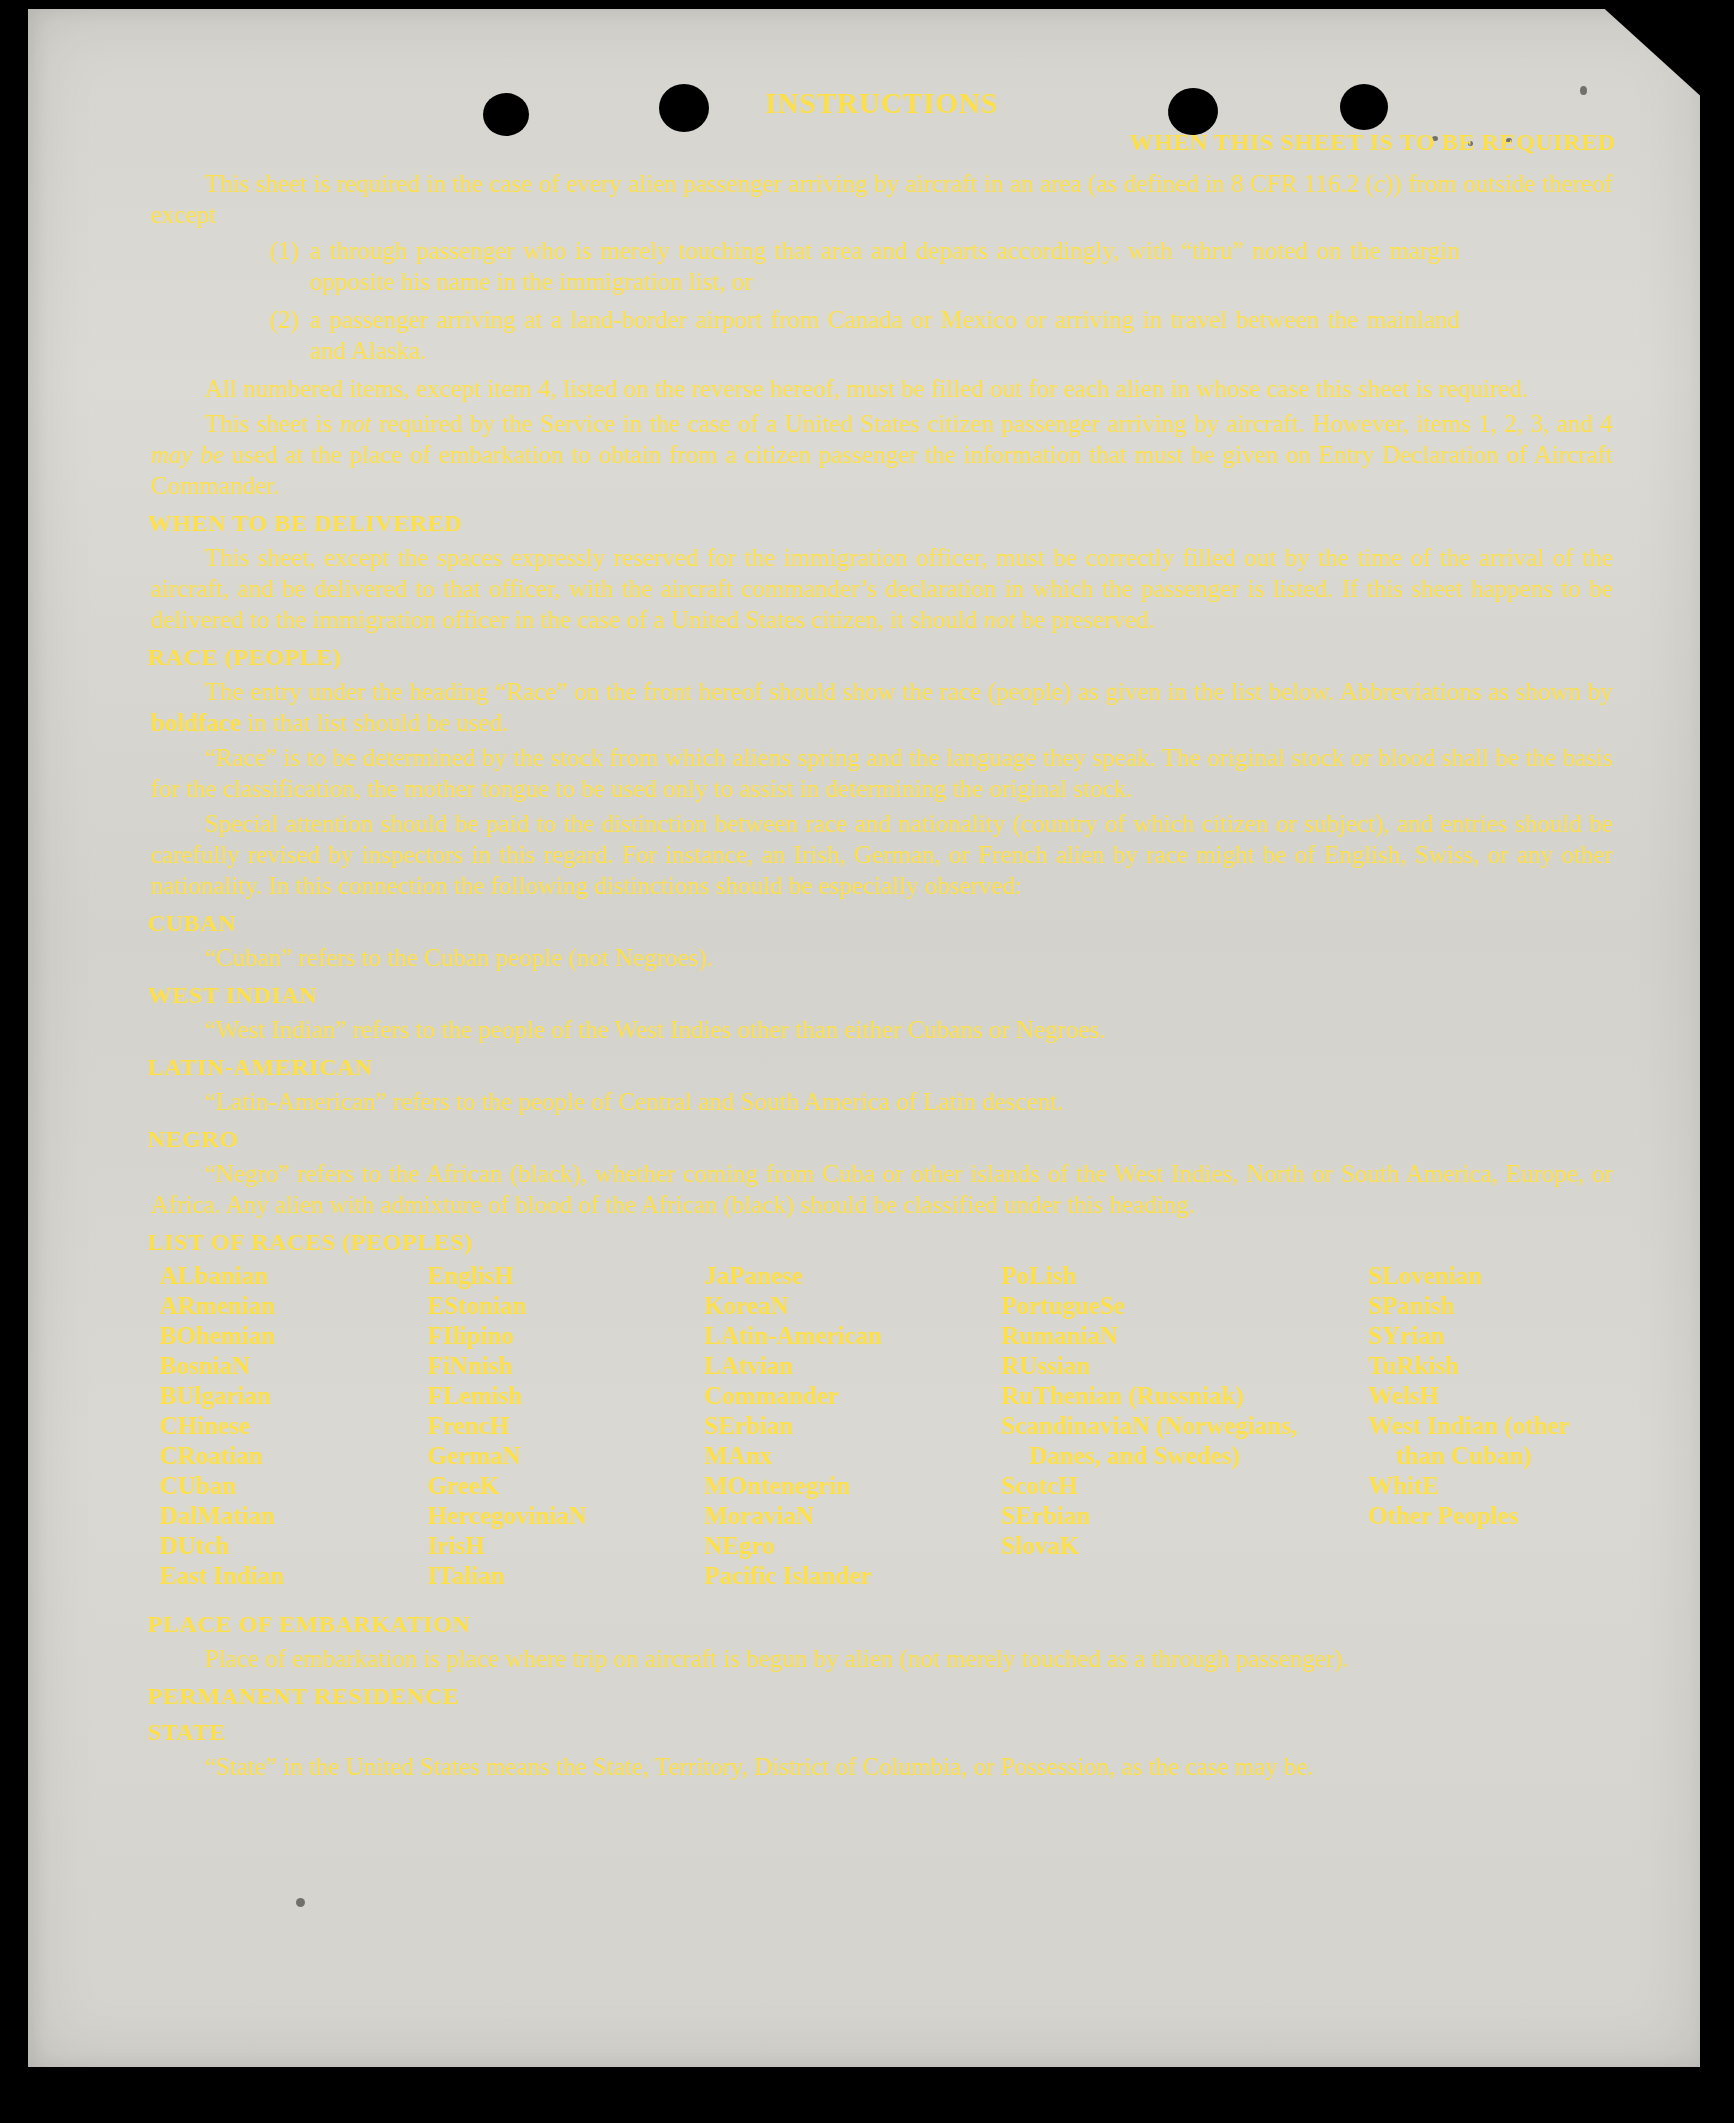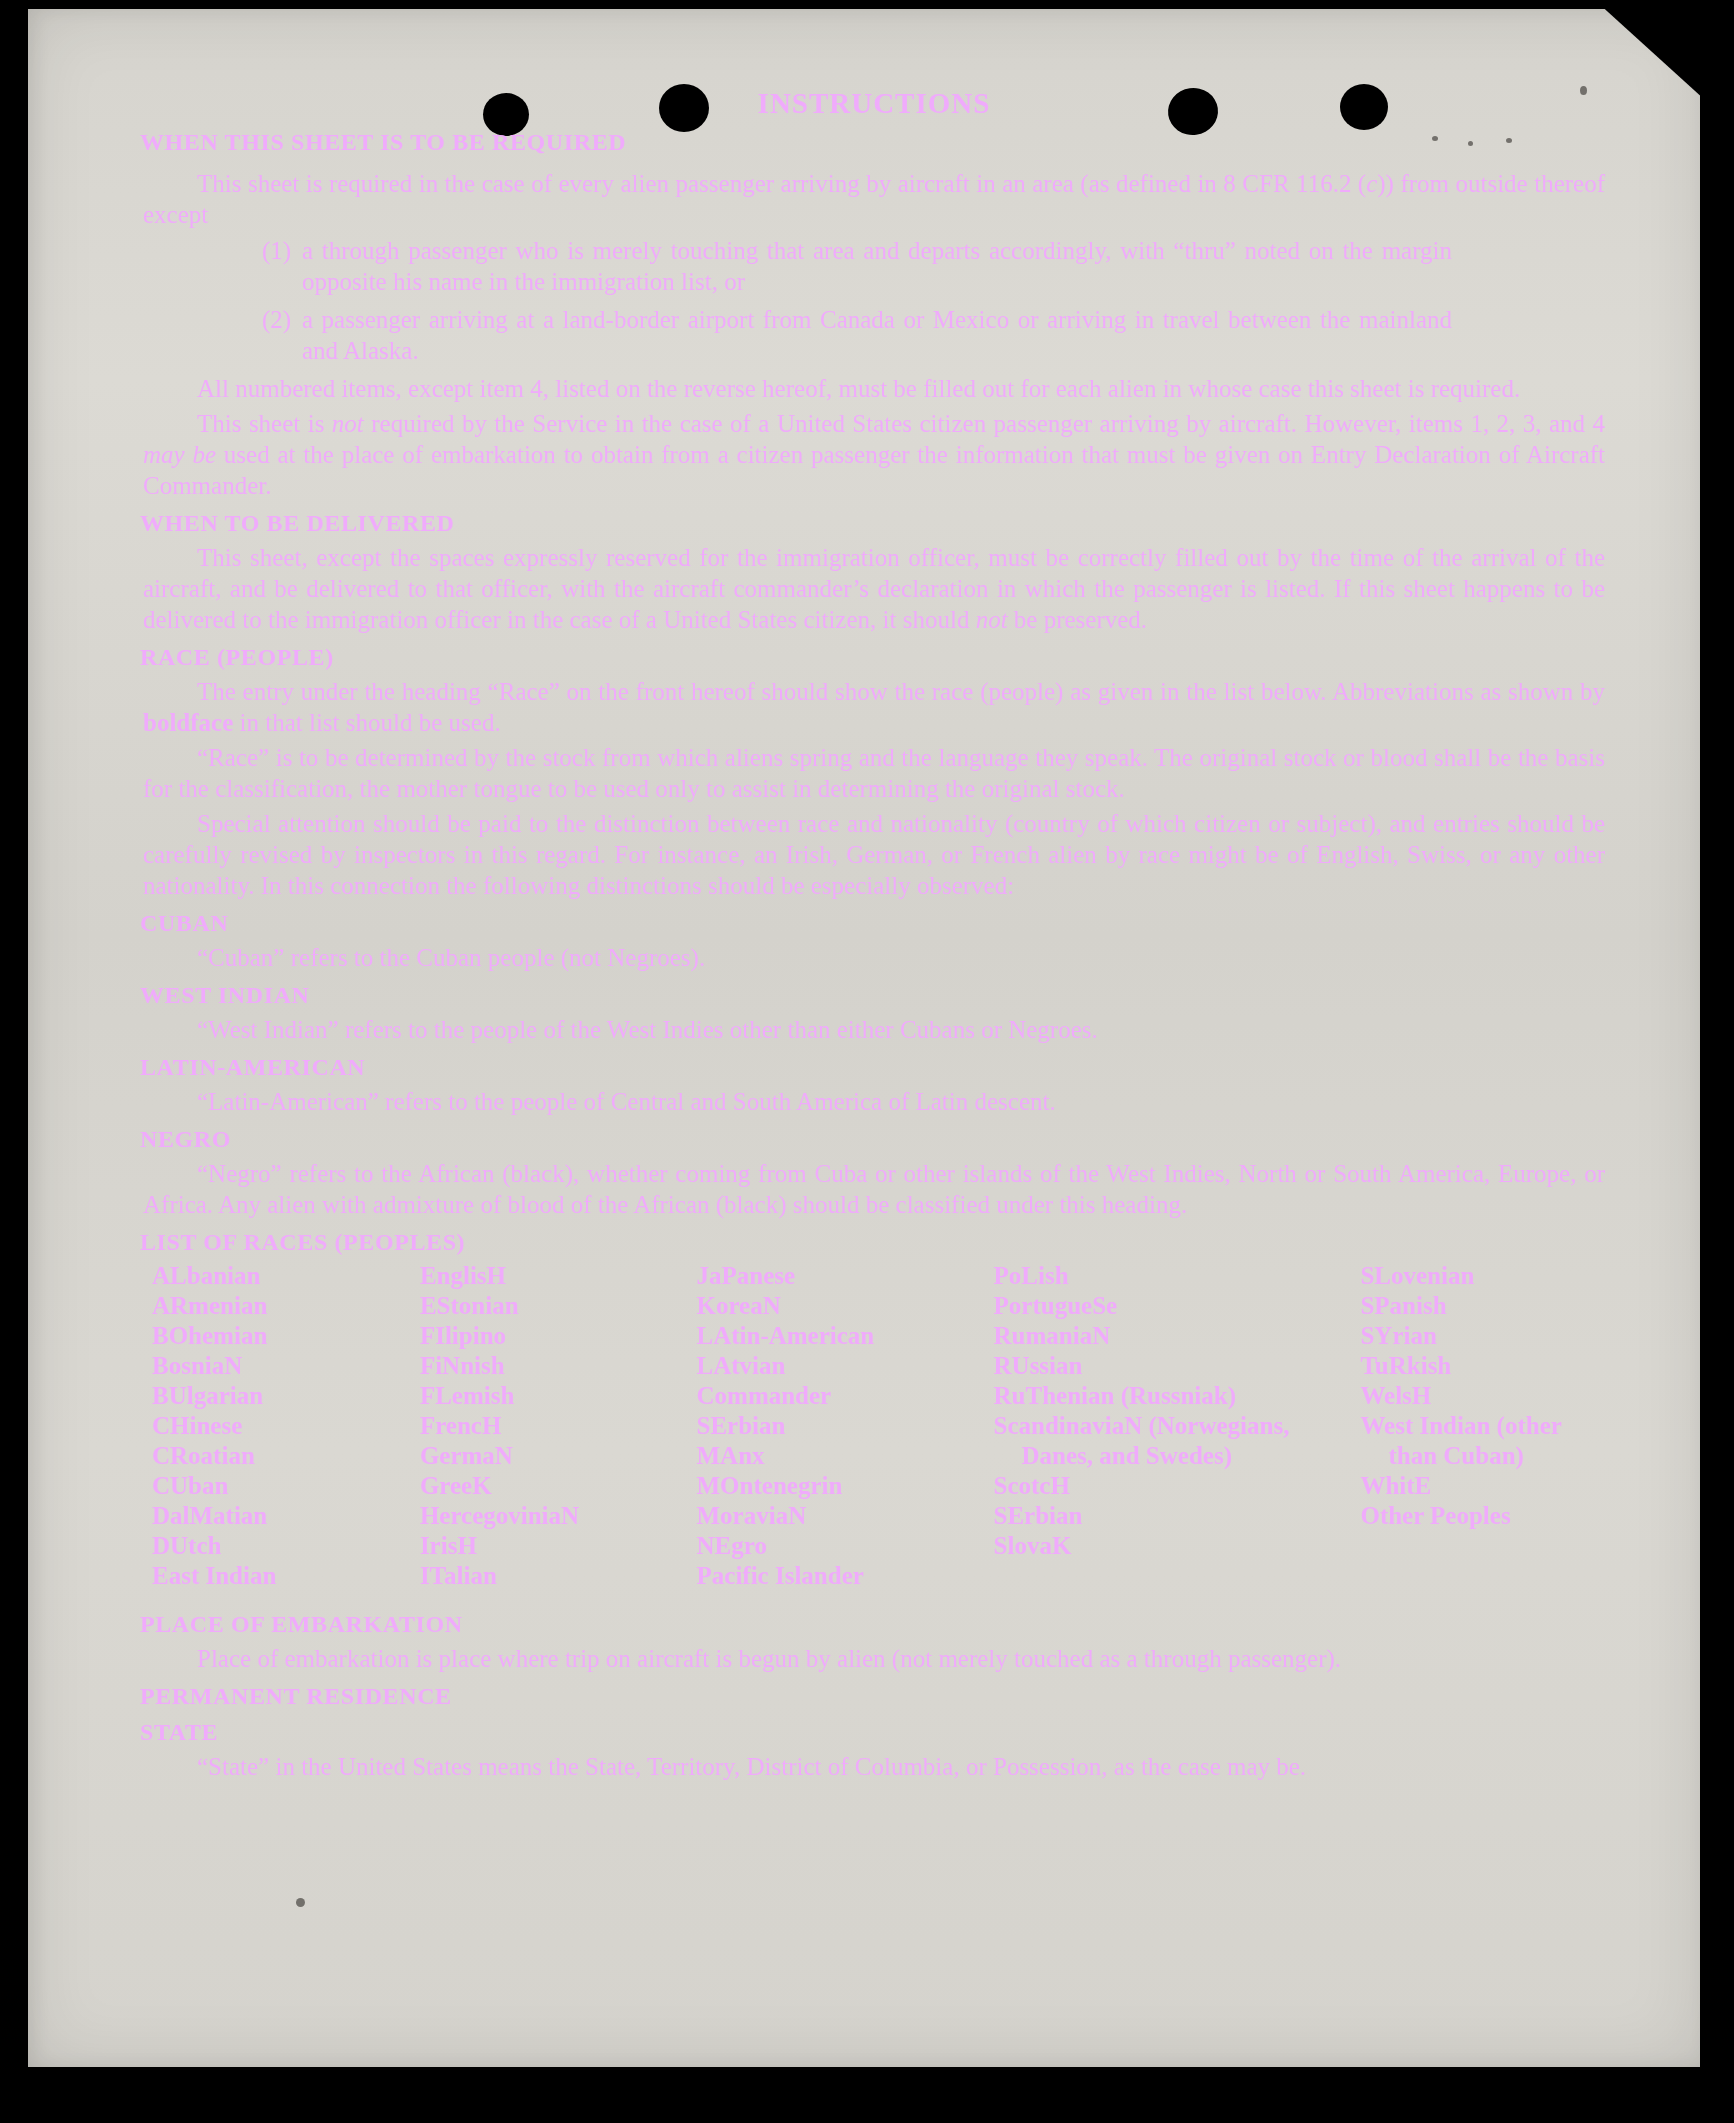--- a/index.html
+++ b/index.html
@@ -33,10 +33,10 @@
   }
   .doc {
     position: absolute;
-    left: 140px;
+    left: 148px;
     top: 86px;
     width: 1468px;
-    color: #f0abfc;
+    color: #fde047;
     font-size: 25px;
     line-height: 31px;
   }

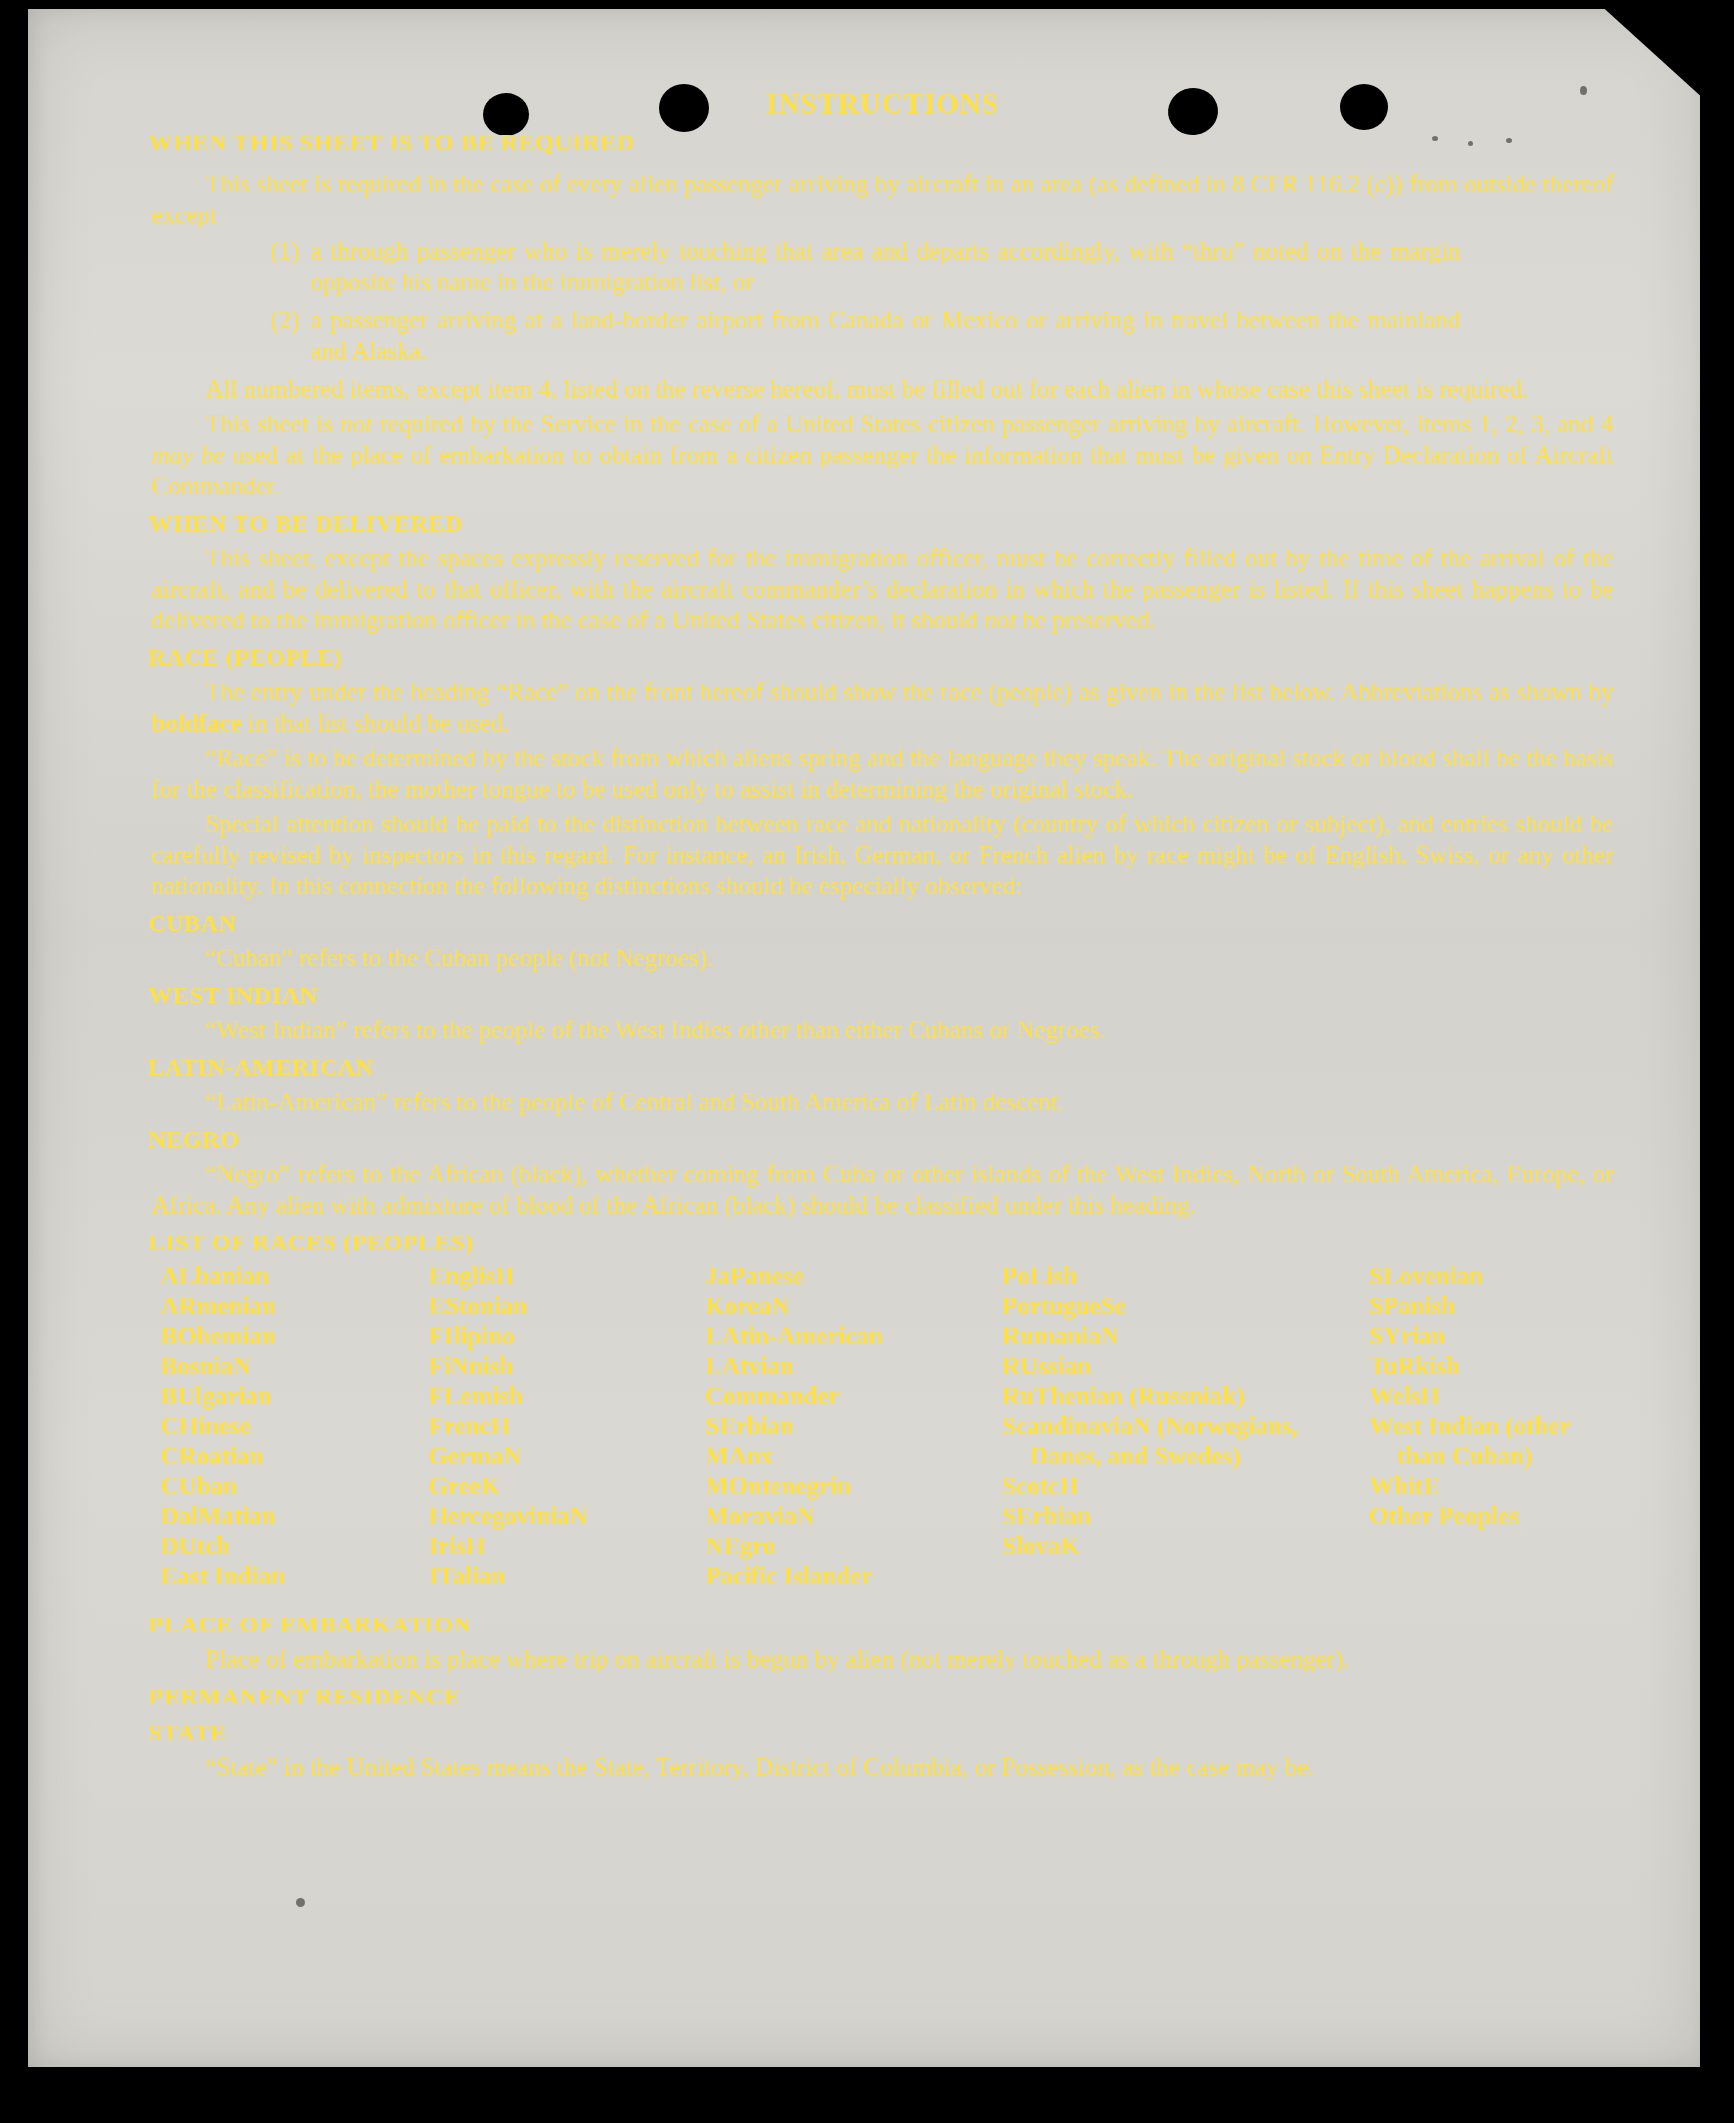--- a/index.html
+++ b/index.html
@@ -49,7 +49,7 @@
     margin: 0 0 8px 0;
   }
   .subtitle {
-    text-align: left;
+    text-align: right;
     font-weight: bold;
     font-size: 24px;
     line-height: 28px;

